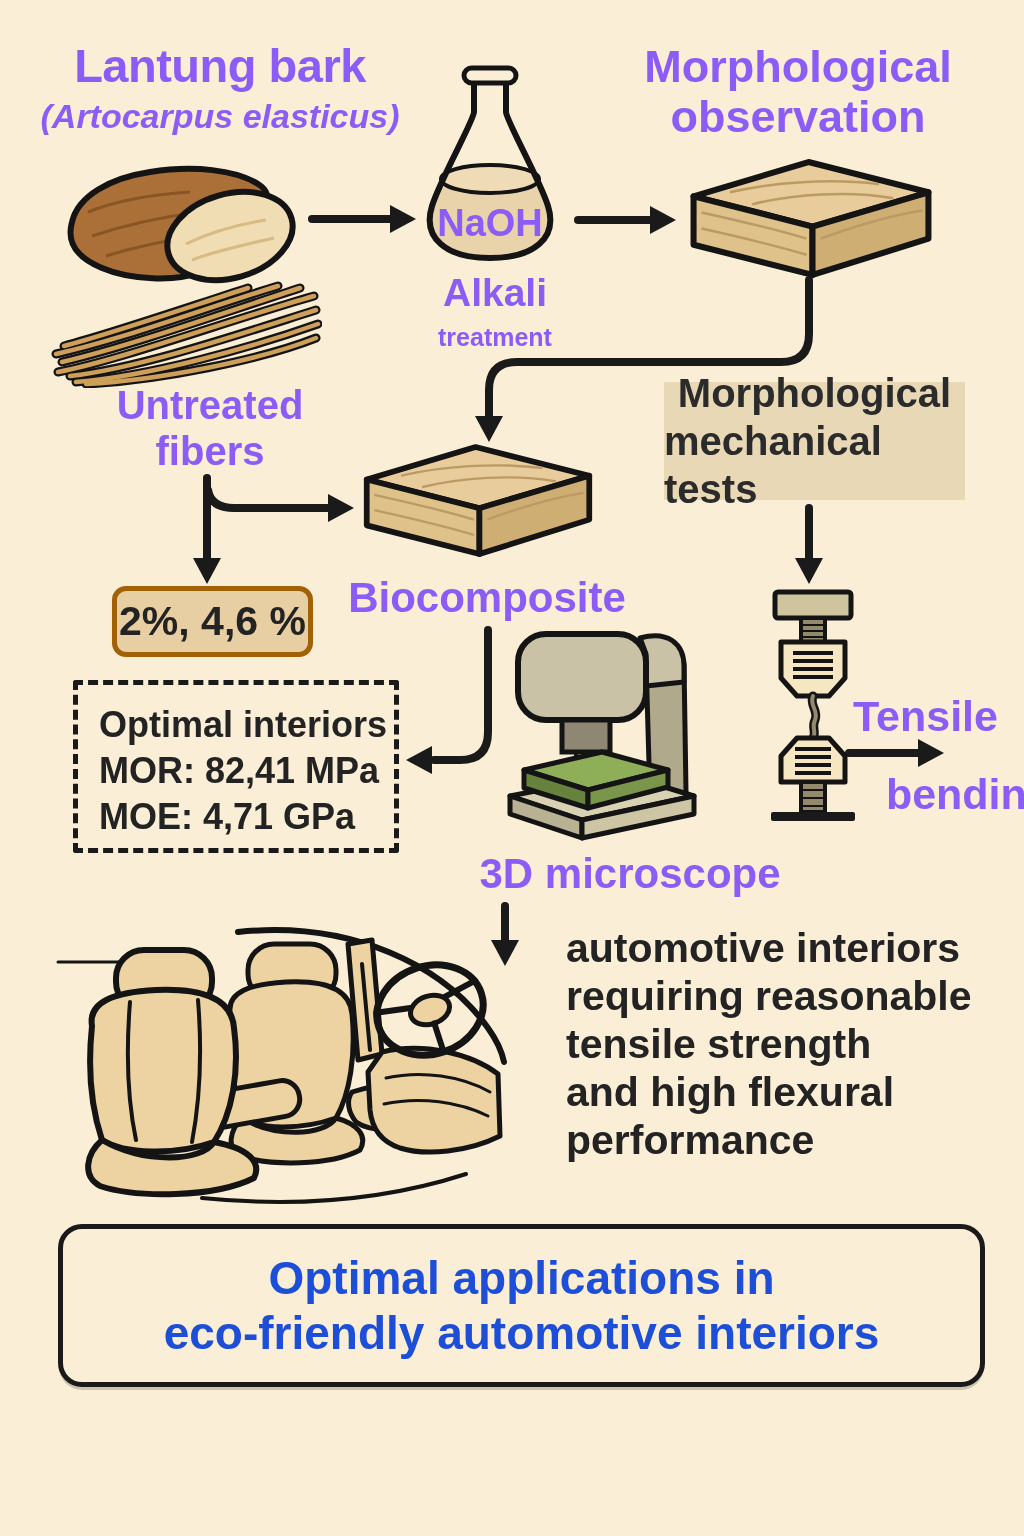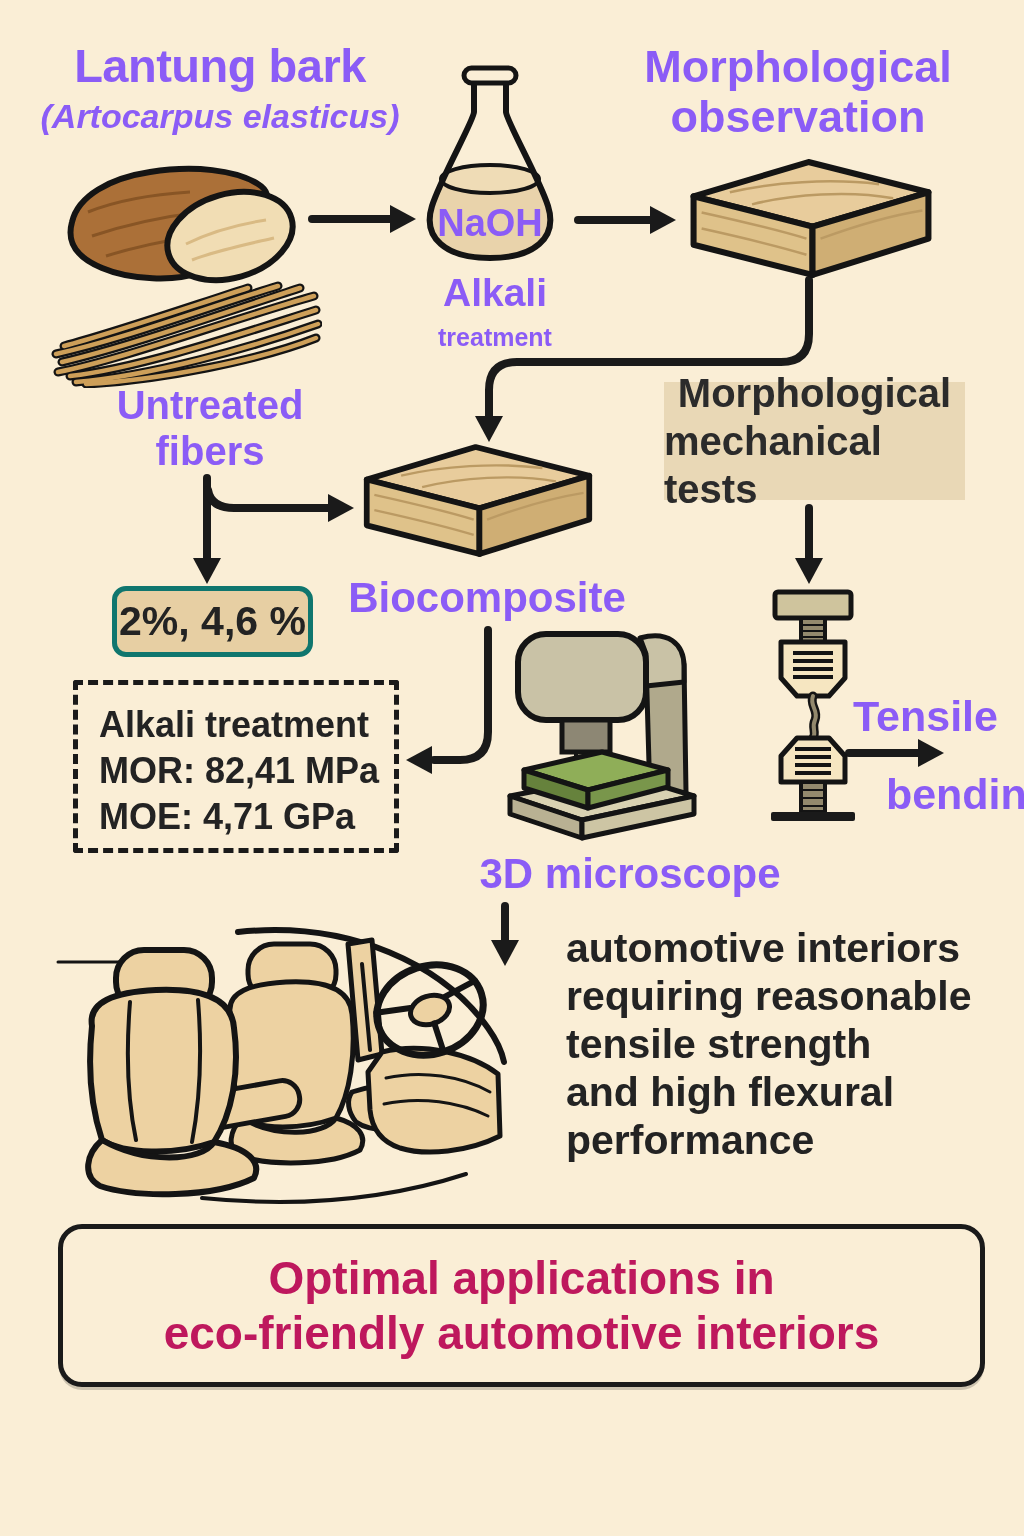--- a/index.html
+++ b/index.html
@@ -19,7 +19,7 @@
   .lbl42{font-size:42px;}
   .naoh{font-size:38px;}
   .pct-box{
-    background:#e7cfa3;border:5px solid #0f766e;border-radius:14px;
+    background:#e7cfa3;border:5px solid #a16207;border-radius:14px;
     display:flex;align-items:center;justify-content:center;
     font-size:41px;font-weight:700;
   }

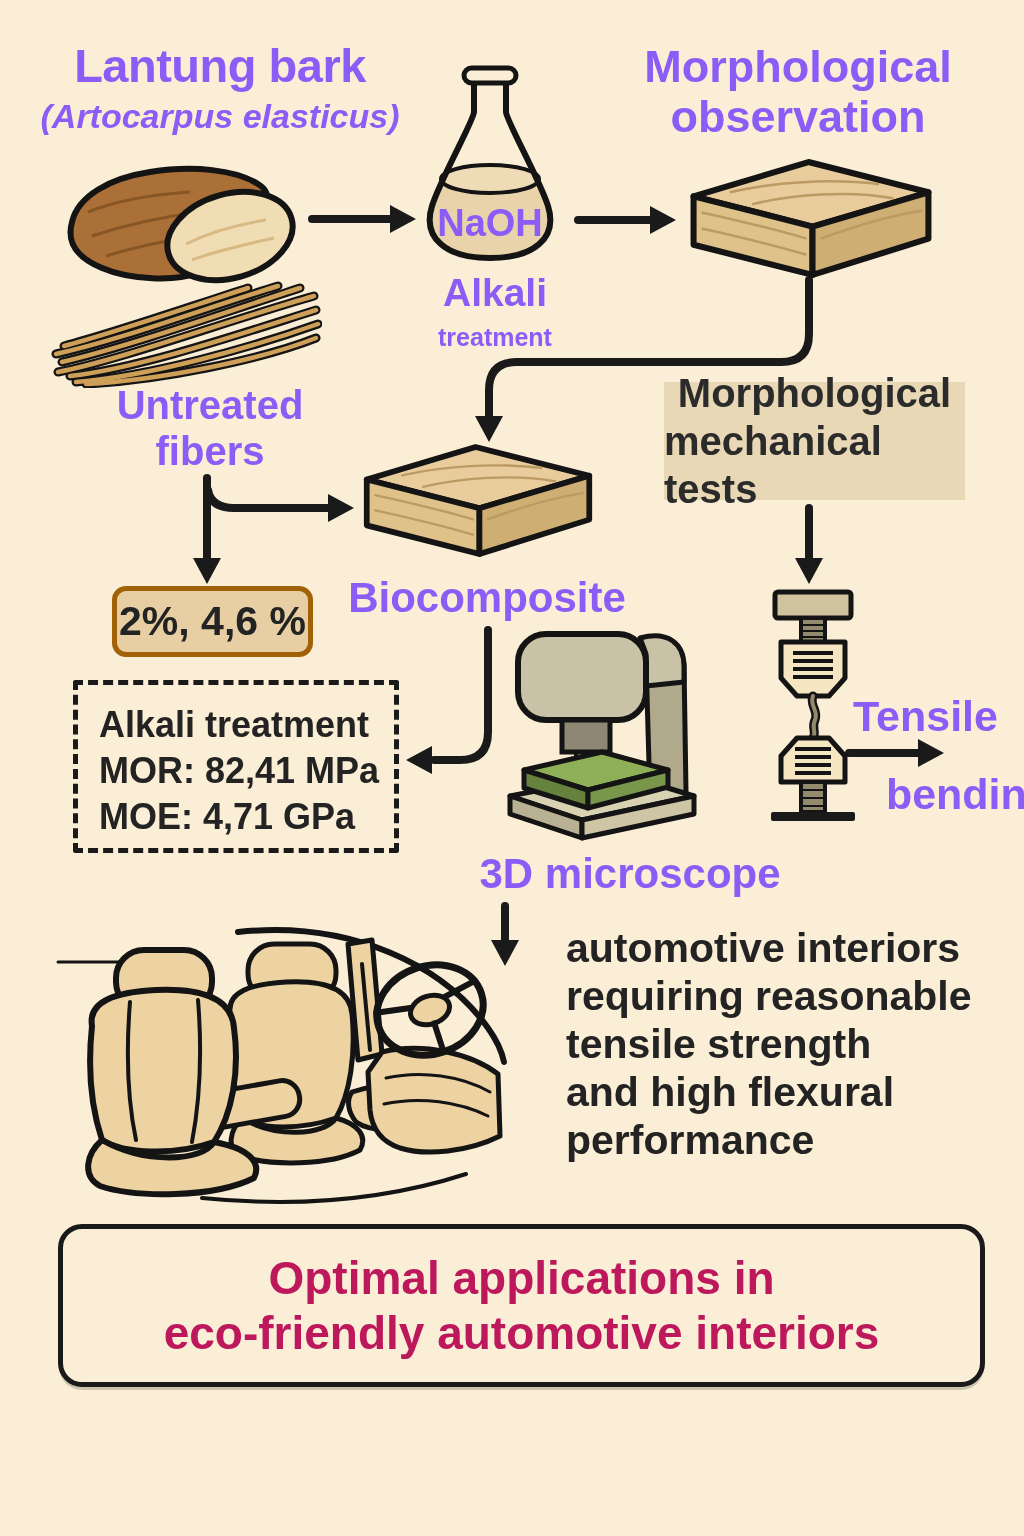--- a/index.html
+++ b/index.html
@@ -193,7 +193,7 @@
   </div>
 
   <div class="abs dashed-box" style="left:73px;top:680px;width:326px;height:173px;">
-    <div>Alkali treatment</div>
+    <div>Optimal interiors</div>
     <div>MOR: 82,41 MPa</div>
     <div>MOE: 4,71 GPa</div>
   </div>

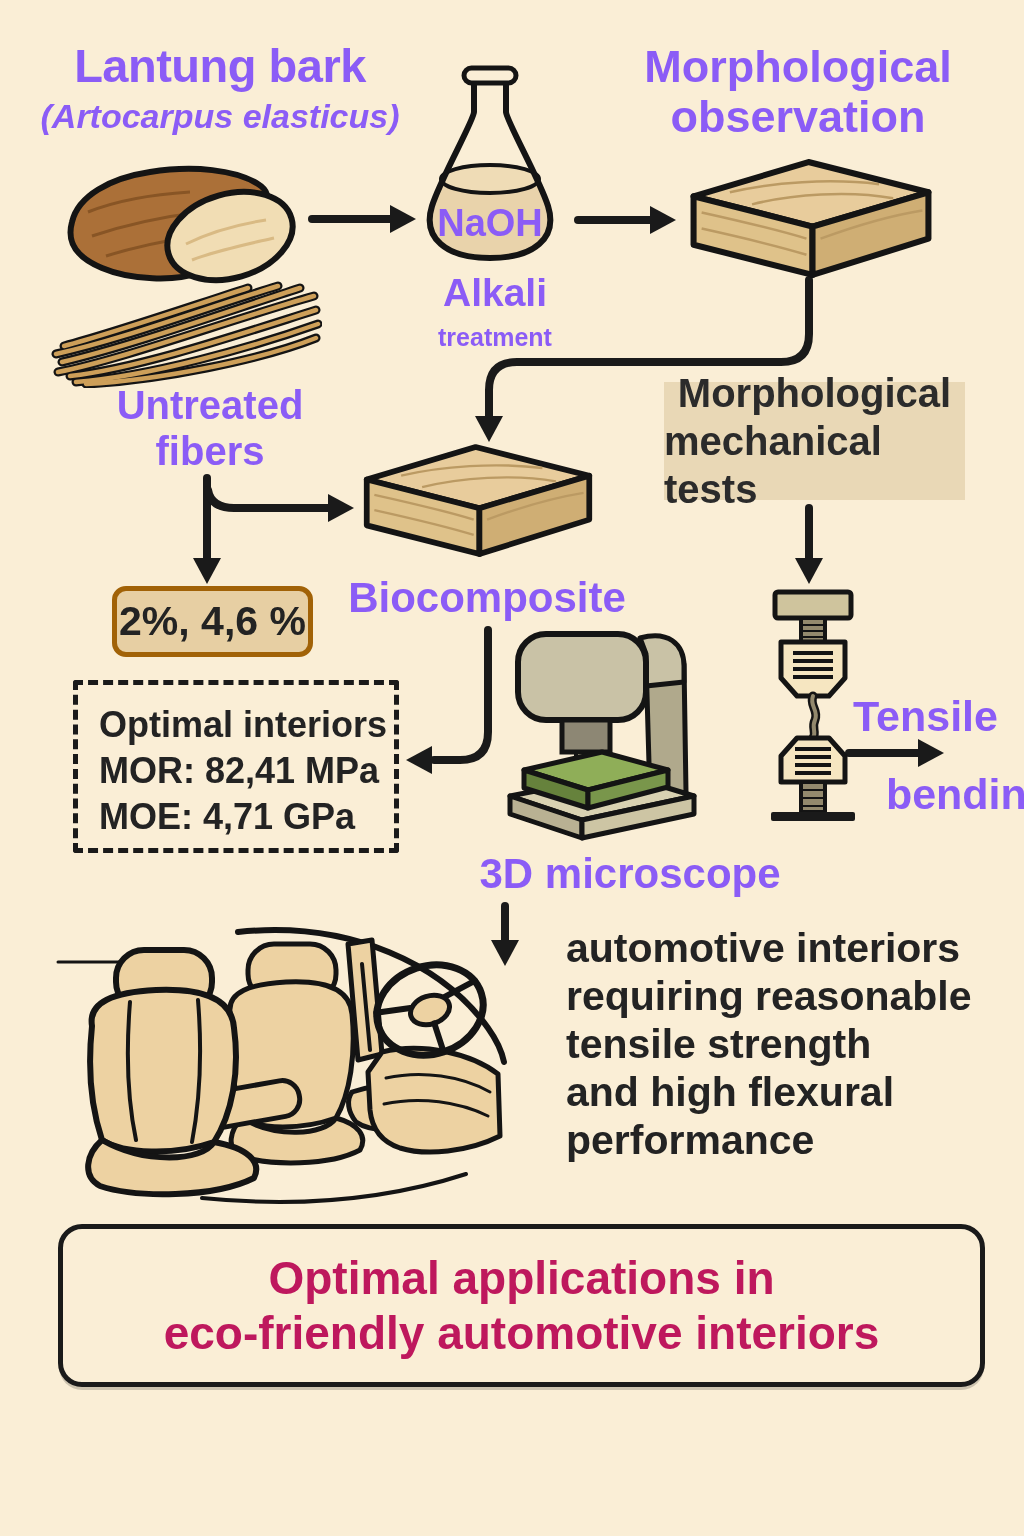--- a/index.html
+++ b/index.html
@@ -37,7 +37,7 @@
   .final-box{
     border:5px solid #1a1a1a;border-radius:24px;
     display:flex;flex-direction:column;align-items:center;justify-content:center;
-    font-size:46px;line-height:55px;font-weight:700;color:#be185d;
+    font-size:46px;line-height:55px;font-weight:700;color:#1d4ed8;
     box-shadow:0 4px 0 -1px rgba(0,0,0,0.18);
     background:#faeed6;
   }

